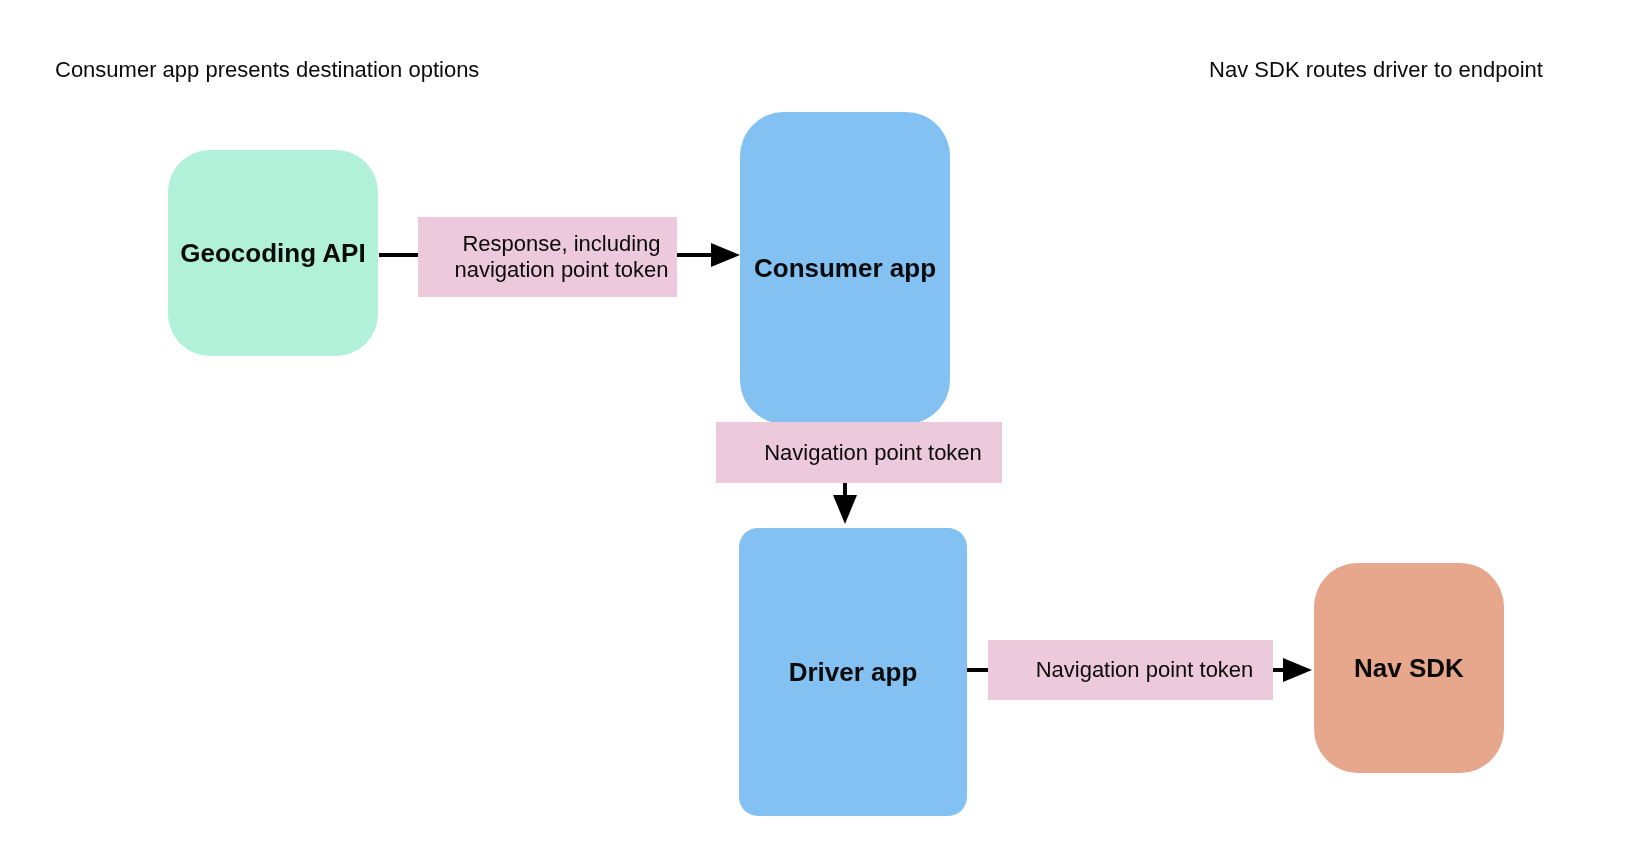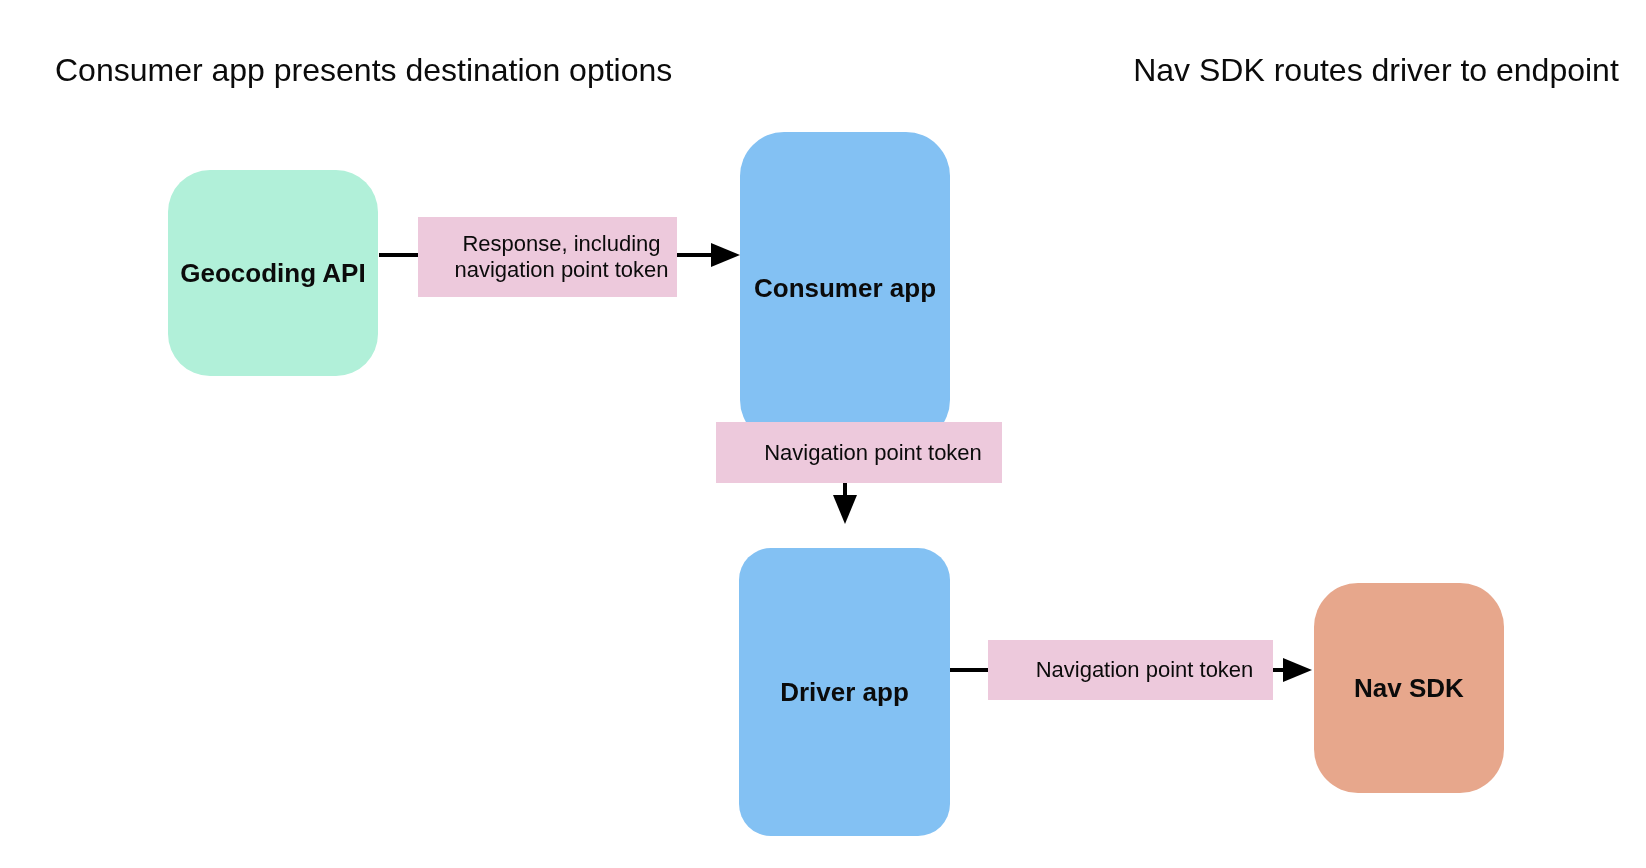--- a/index.html
+++ b/index.html
@@ -21,7 +21,7 @@
   .stage-label {
     position: absolute;
     top: 55px;
-    font-size: 32px;
+    font-size: 22px;
     line-height: 30px;
     font-weight: 400;
     white-space: nowrap;

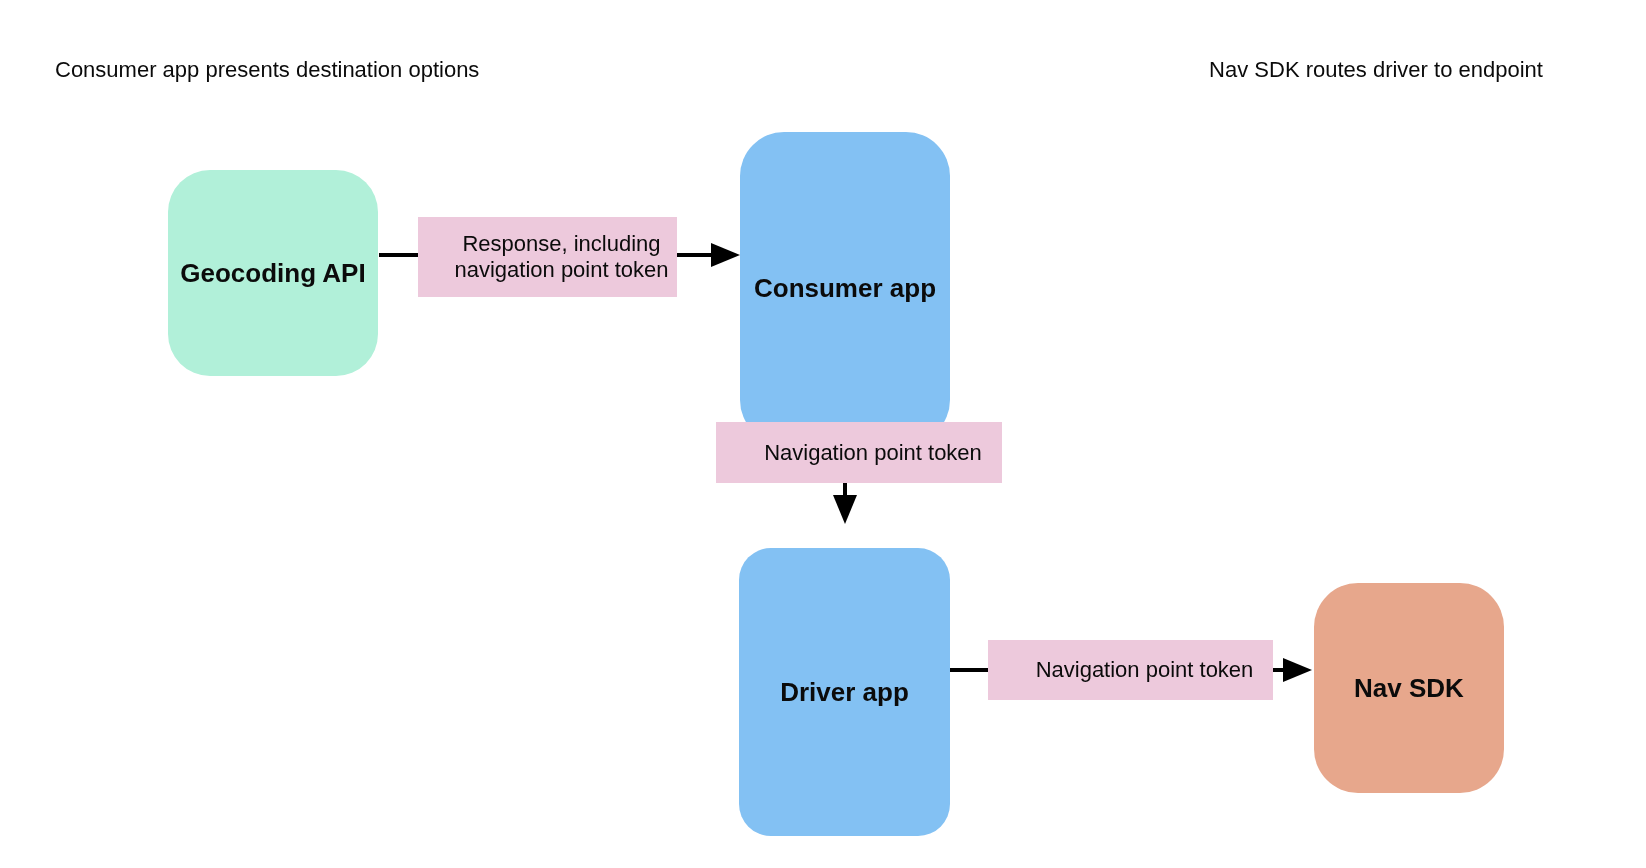--- a/index.html
+++ b/index.html
@@ -55,7 +55,6 @@
     font-size: 26px;
     font-weight: 700;
     color: var(--text-black, #0b0b0b);
-    margin-top: 20px;
   }
   .node-geocoding {
     left: 168px; top: 150px;

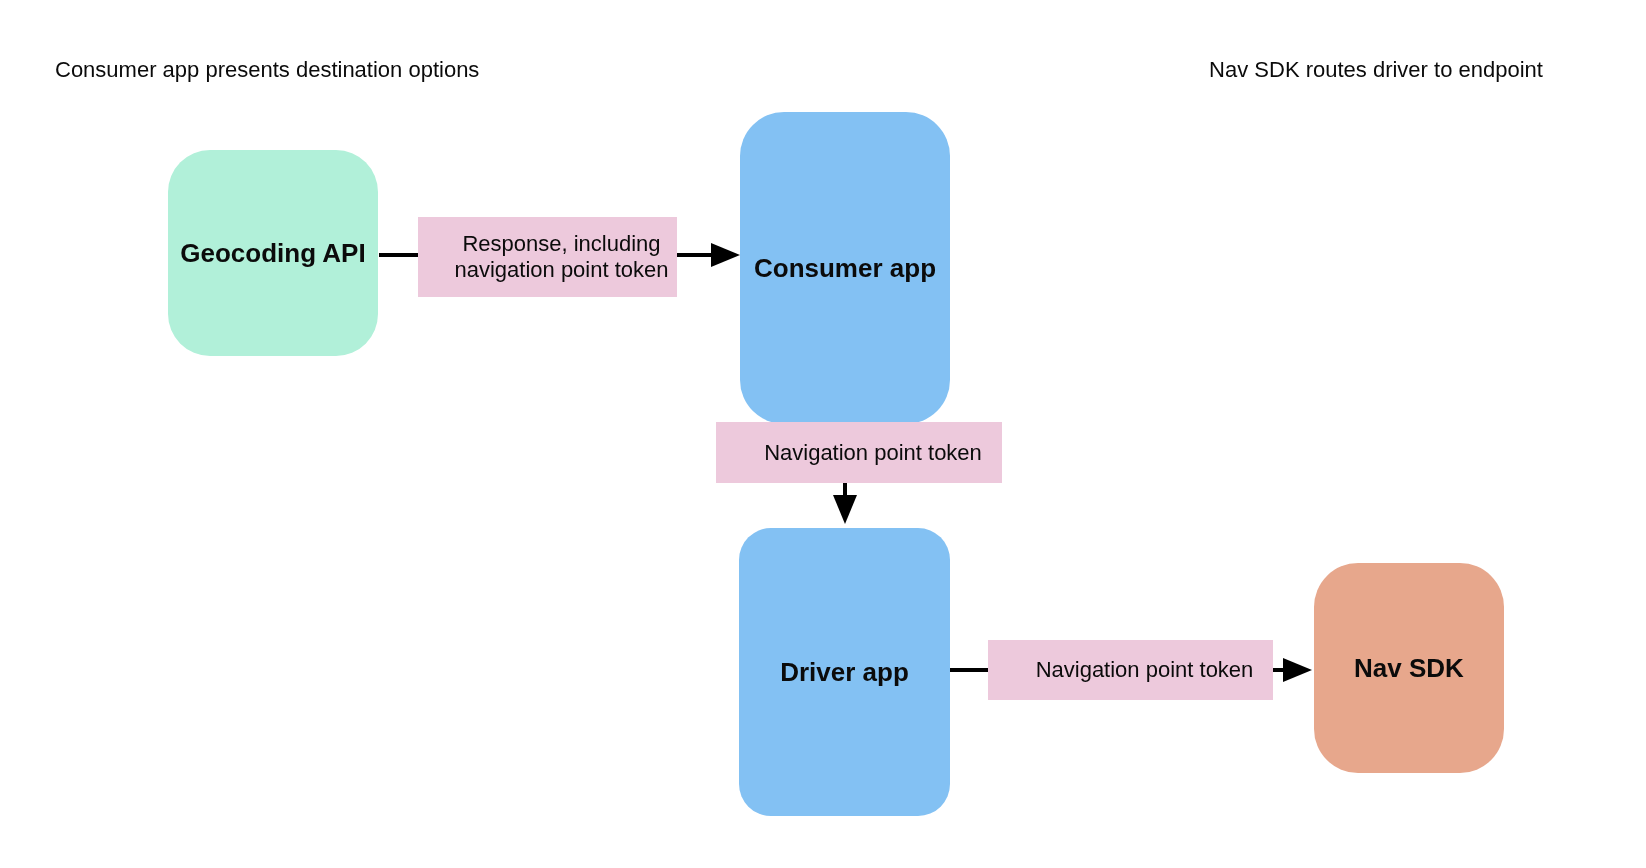--- a/index.html
+++ b/index.html
@@ -70,8 +70,8 @@
   }
   .node-driver {
     left: 739px; top: 528px;
-    width: 211px; height: 288px;
-    border-radius: 32px;
+    width: 228px; height: 288px;
+    border-radius: 19px;
     background: var(--node-blue, #83c1f3);
   }
   .node-navsdk {

